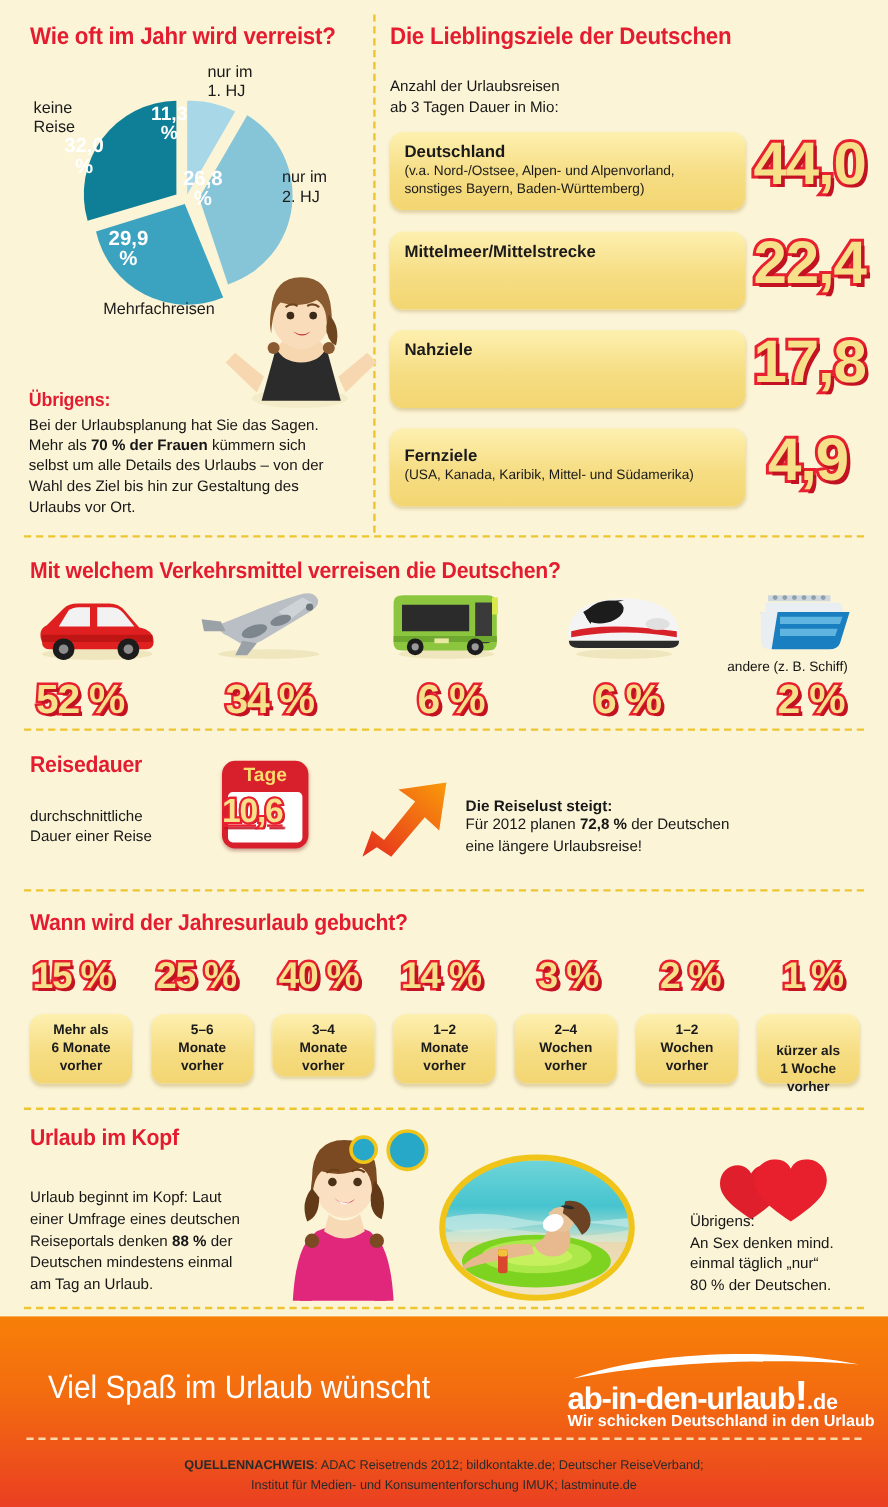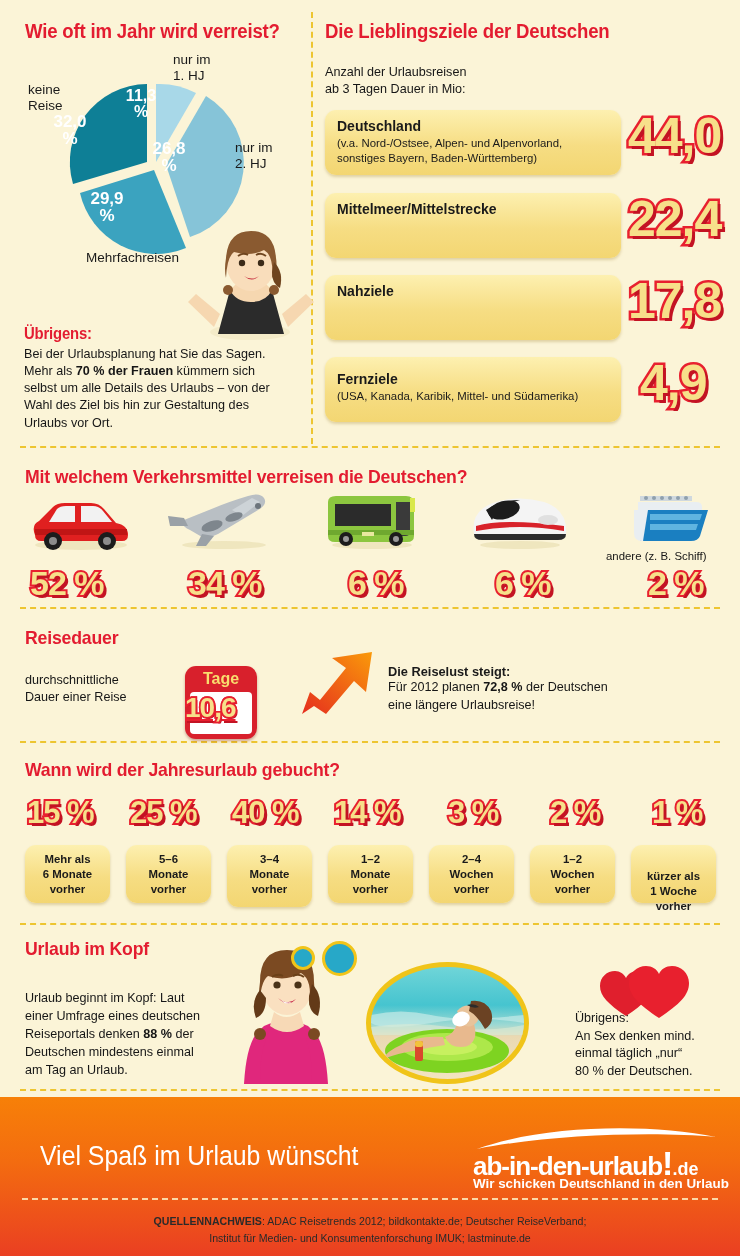--- a/index.html
+++ b/index.html
@@ -247,7 +247,7 @@
       <span>Dauer einer Reise</span>
     </div>
 
-    <div style="position:absolute; left:185px; top:666px; width:72px; height:73px; background:#d8202c; border-radius:11px; box-shadow:0 2px 3px rgba(120,20,20,.35);">
+    <div style="position:absolute; left:185px; top:634px; width:72px; height:73px; background:#d8202c; border-radius:11px; box-shadow:0 2px 3px rgba(120,20,20,.35);">
       <div style="position:absolute; left:0; top:4px; width:72px; text-align:center; color:#f8dd6e; font-weight:bold; font-size:16px; font-family:'Liberation Sans Narrow','Liberation Sans',sans-serif;">Tage</div>
       <div style="position:absolute; left:5px; top:26px; width:62px; height:42px; background:#fff; border-radius:4px;"></div>
       <div class="bignum" style="position:absolute; left:0; top:28px; width:48px; text-align:center; font-size:28px; -webkit-text-stroke:3.5px #e8202f; text-shadow:2px 2px 0 #c31323;text-decoration:underline;">10,6</div>

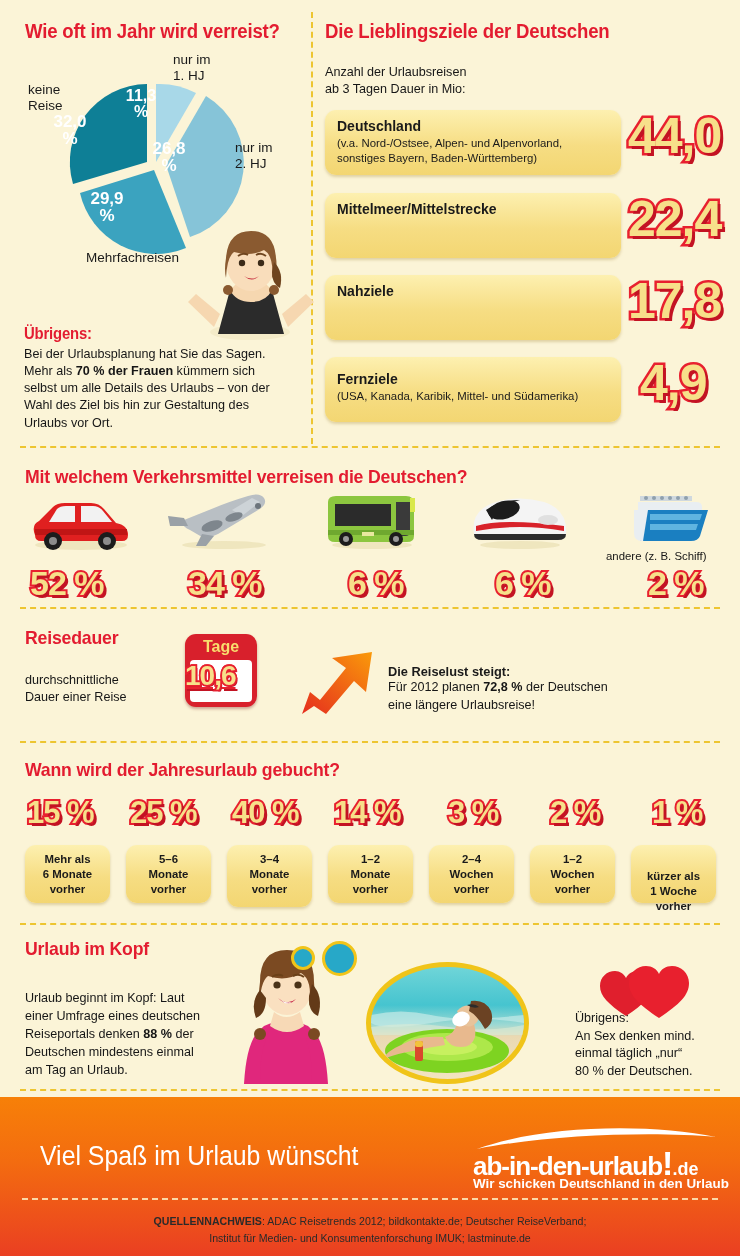--- a/index.html
+++ b/index.html
@@ -294,7 +294,7 @@
     </div>
 
     <div class="bignum bignum-book" style="position:absolute; left:232px; top:797px;">40 %</div>
-    <div class="ybox" style="position:absolute; left:227px; top:845px; width:85px; height:62px;">
+    <div class="ybox" style="position:absolute; left:227px; top:845px; width:85px; height:52px;">
       <div style="text-align:center; padding-top:7px; font-weight:bold; font-size:11.4px; line-height:1.32;">
         <span>3–4</span><br>
         <span>Monate</span><br>

